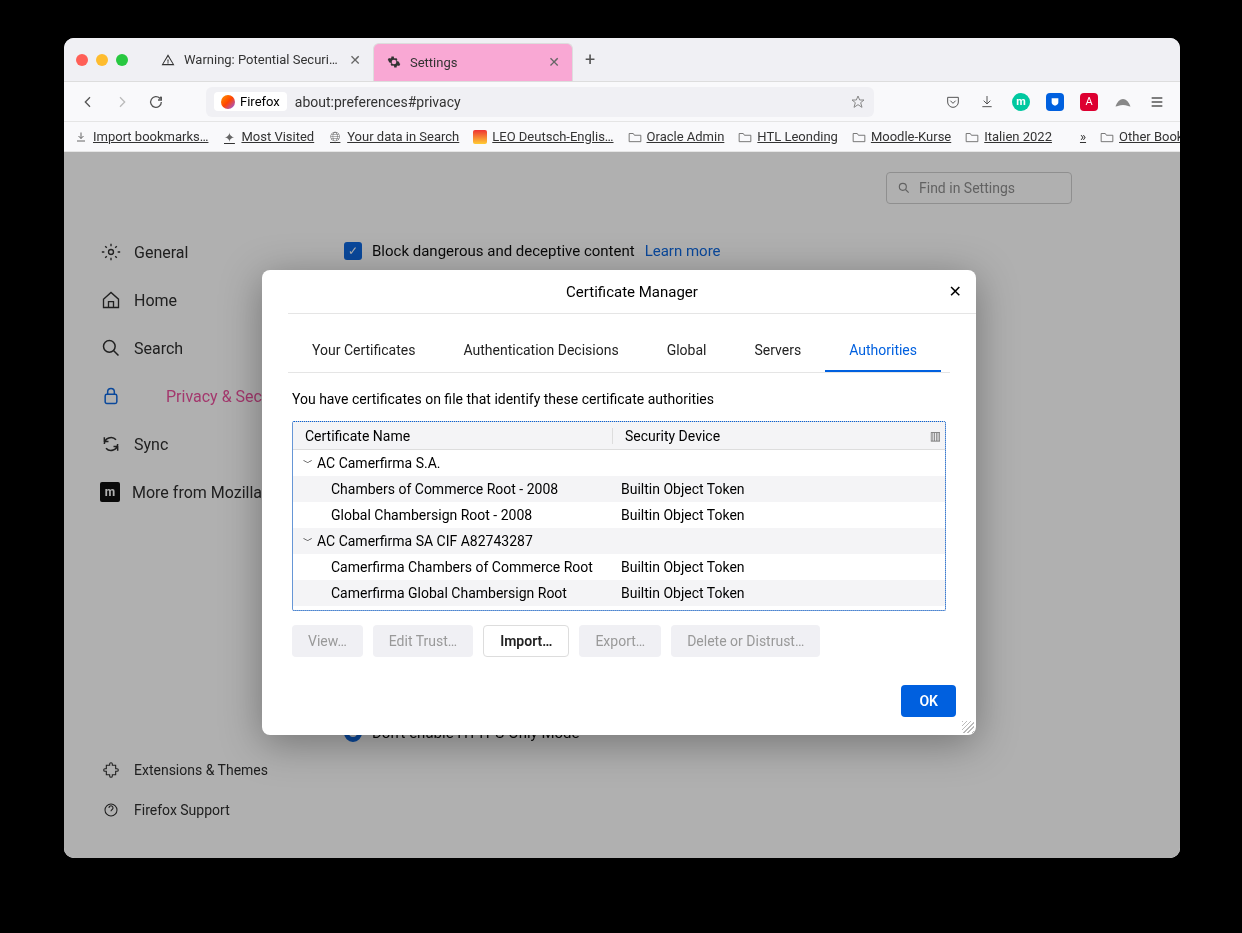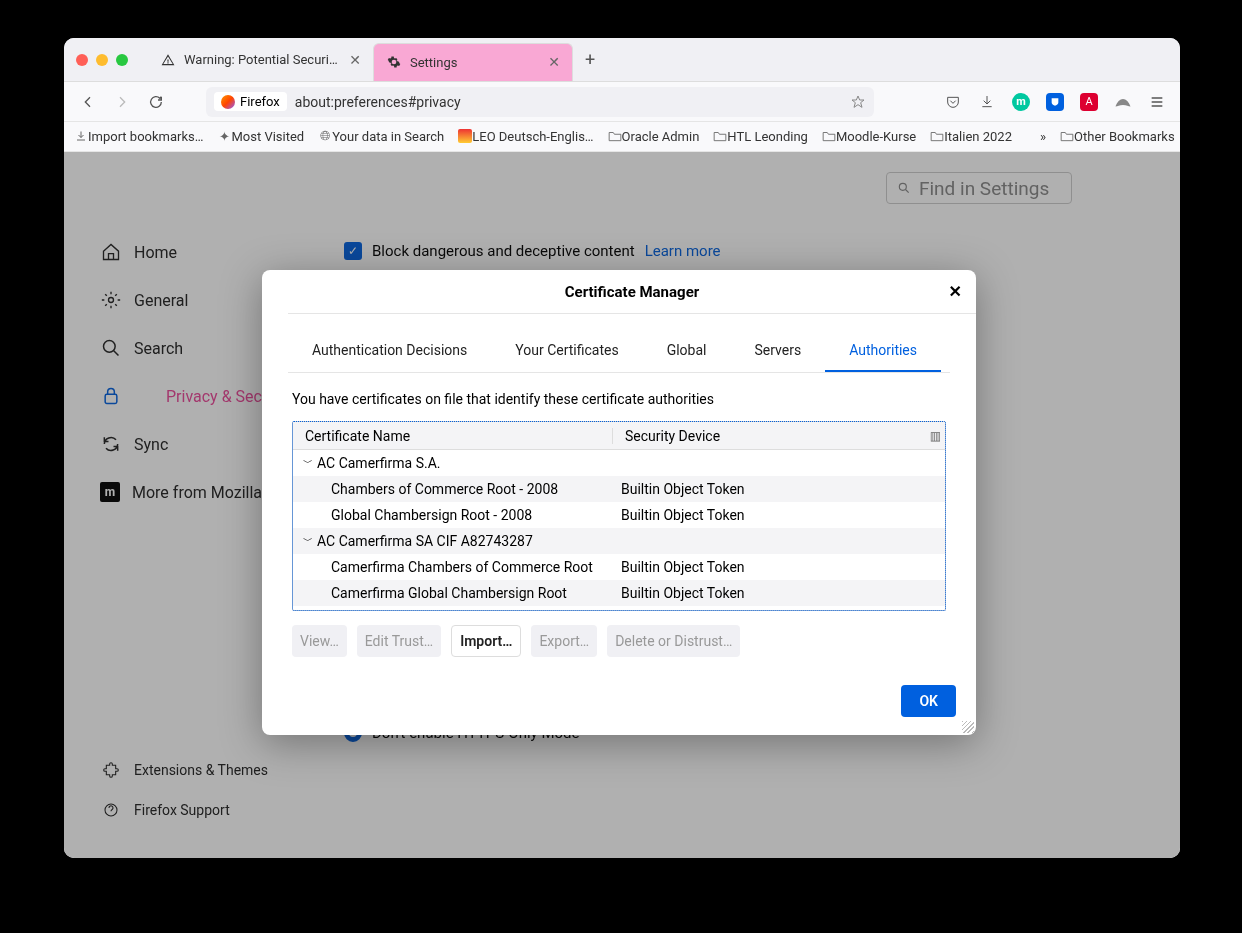--- a/index.html
+++ b/index.html
@@ -39,7 +39,7 @@
   .ico-ang { background:#dd0031; color:#fff; border-radius:4px; width:18px; height:18px; display:flex; align-items:center; justify-content:center; font-size:11px; }
   
   .bmbar { height: 30px; background: #f9f9fb; display: flex; align-items: center; padding: 0 10px; gap: 14px; font-size: 13px; color: #333; border-bottom: 1px solid #e5e5e5; }
-  .bm { display: flex; align-items: flex-start; cursor: pointer; white-space: nowrap; }
+  .bm { display: flex; align-items: flex-end; gap: 5px; cursor: pointer; white-space: nowrap; text-decoration: underline; }
   .bm .fico { width: 14px; height: 14px; display: flex; align-items:center; justify-content:center; color:#666; }
   .bmbar .spacer { flex: 1; }
   

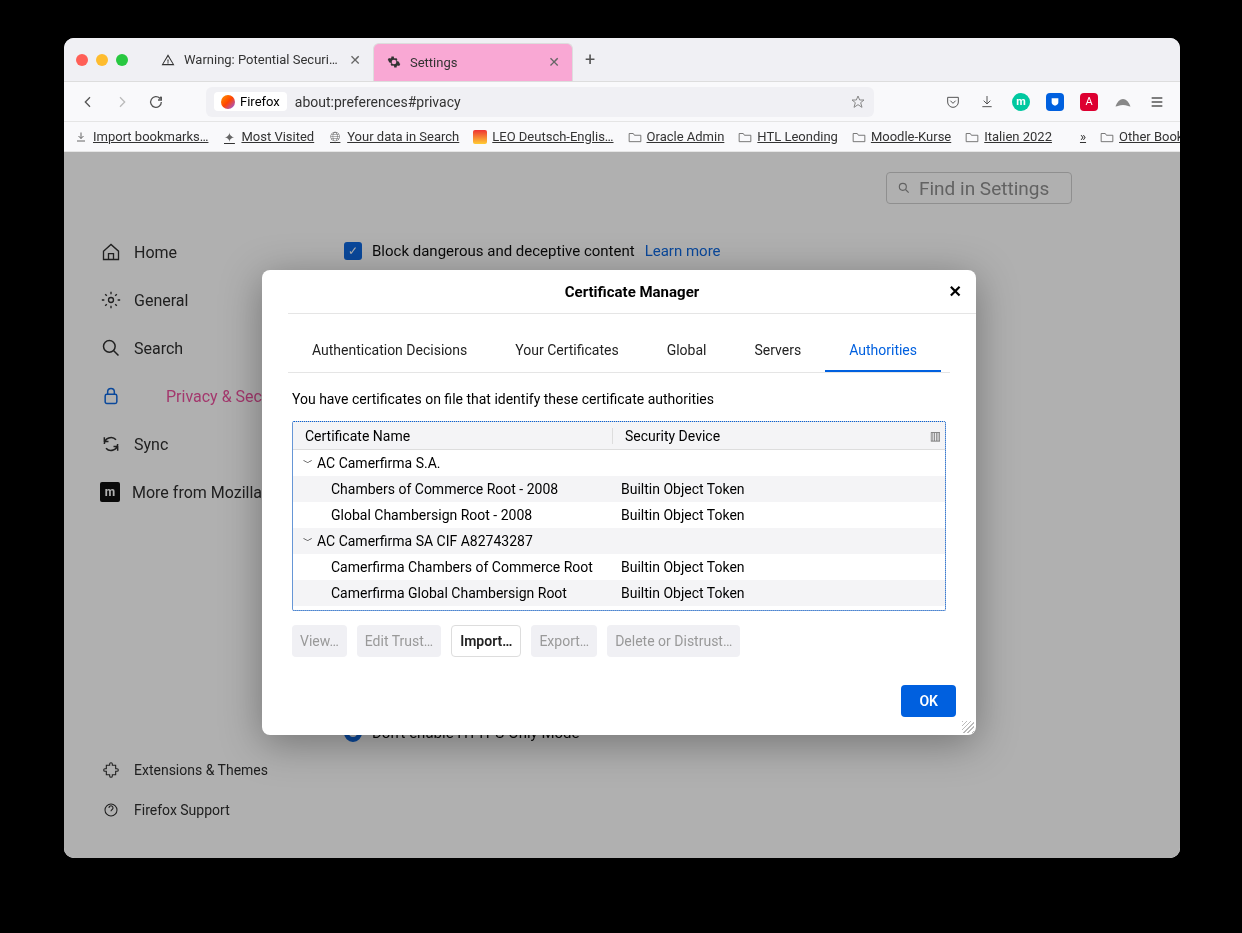--- a/index.html
+++ b/index.html
@@ -46,7 +46,7 @@
   .content { position: relative; height: calc(100% - 114px); background: #fff; }
   .overlay { position: absolute; inset: 0; background: rgba(30,30,30,0.35); }
   .settings-page { position: absolute; inset: 0; padding: 20px 30px; display: flex; }
-  .find-settings { position: absolute; top: 20px; right: 108px; width: 186px; height: 32px; border: 1px solid #ccc; border-radius: 4px; background: #fff; display: flex; align-items: center; padding: 0 10px; gap: 8px; font-size: 19px; color: #888; }
+  .find-settings { position: absolute; top: 20px; right: 108px; width: 186px; height: 32px; border: 1px solid #ccc; border-radius: 4px; background: #fff; display: flex; align-items: center; padding: 0 10px; gap: 8px; font-size: 14px; color: #888; }
   .sidebar { width: 220px; padding-top: 60px; }
   .side-item { display: flex; align-items: center; gap: 12px; height: 40px; padding: 0 6px; font-size: 16px; color: #222; cursor: pointer; border-radius: 4px; margin-bottom: 8px; }
   .side-item.active { color: #ec4899; gap: 44px; }

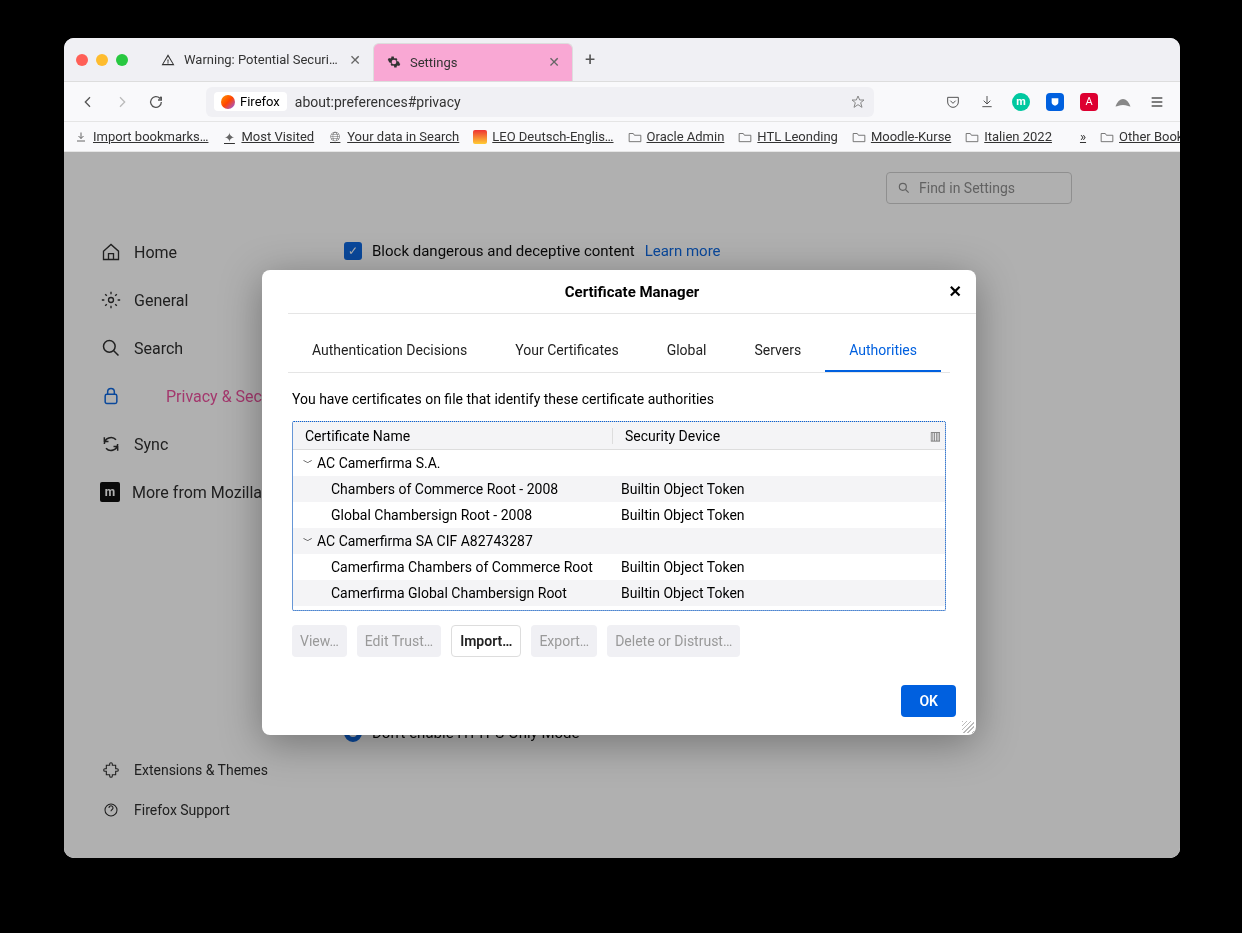--- a/index.html
+++ b/index.html
@@ -274,19 +274,19 @@
         <div class="side-item">
           <span class="sicon">
               <svg width="20" height="20" viewBox="0 0 24 24">
-                <path fill="none" stroke="#222" stroke-width="1.6" d="M3 11l9-8 9 8v10H3z M9 21v-7h6v7"></path>
-              </svg>
-            </span>
-          <span>Home</span>
-        </div>
-        <div class="side-item">
-          <span class="sicon">
-              <svg width="20" height="20" viewBox="0 0 24 24">
                 <circle cx="12" cy="12" r="3" fill="none" stroke="#222" stroke-width="1.6"></circle>
                 <path fill="none" stroke="#222" stroke-width="1.6" d="M12 2v3m0 14v3M4 12H1m22 0h-3M5 5l2 2m10 10l2 2M5 19l2-2m10-10l2-2"></path>
               </svg>
             </span>
           <span>General</span>
+        </div>
+        <div class="side-item">
+          <span class="sicon">
+              <svg width="20" height="20" viewBox="0 0 24 24">
+                <path fill="none" stroke="#222" stroke-width="1.6" d="M3 11l9-8 9 8v10H3z M9 21v-7h6v7"></path>
+              </svg>
+            </span>
+          <span>Home</span>
         </div>
         <div class="side-item">
           <span class="sicon">

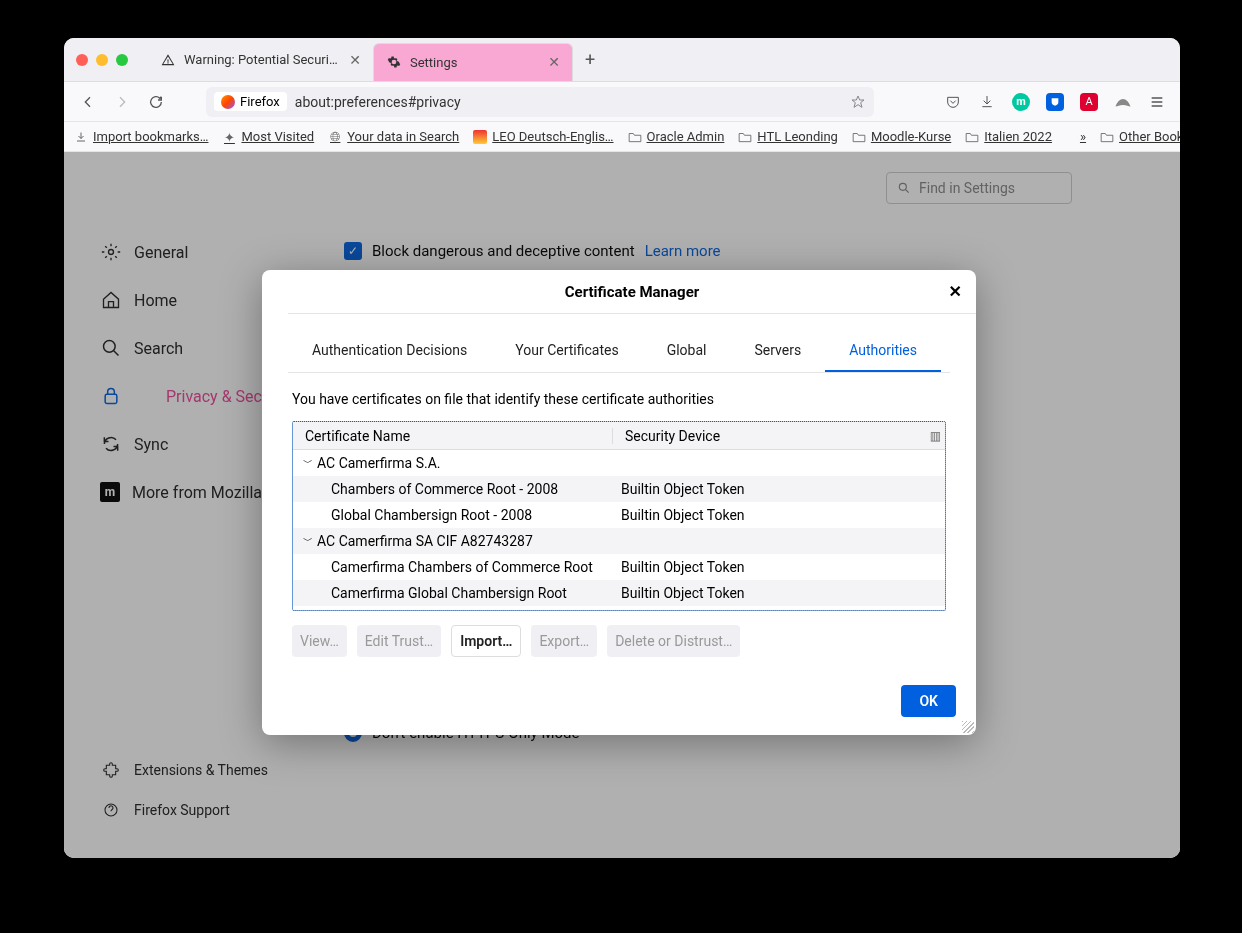--- a/index.html
+++ b/index.html
@@ -65,7 +65,7 @@
     border-radius: 8px; box-shadow: 0 8px 40px rgba(0,0,0,0.35); z-index: 10;
     display: flex; flex-direction: column;
   }
-  .modal-header { height: 44px; border-bottom: 1px solid #e5e5e5; display: flex; align-items: center; justify-content: center; position: relative; font-size: 15px; font-weight: 700; margin-left: 26px; }
+  .modal-header { height: 44px; border-bottom: 1px solid #e5e5e5; display: flex; align-items: center; justify-content: center; position: relative; font-size: 15px; font-weight: 400; margin-left: 26px; }
   .modal-close { position: absolute; right: 14px; cursor: pointer; font-size: 16px; }
   .modal-tabs { display: flex; border-bottom: 1px solid #e5e5e5; padding: 0 0; margin: 16px 26px 0; }
   .mtab { padding: 12px 24px; font-size: 14px; color: #222; cursor: pointer; border-bottom: 2px solid transparent; }

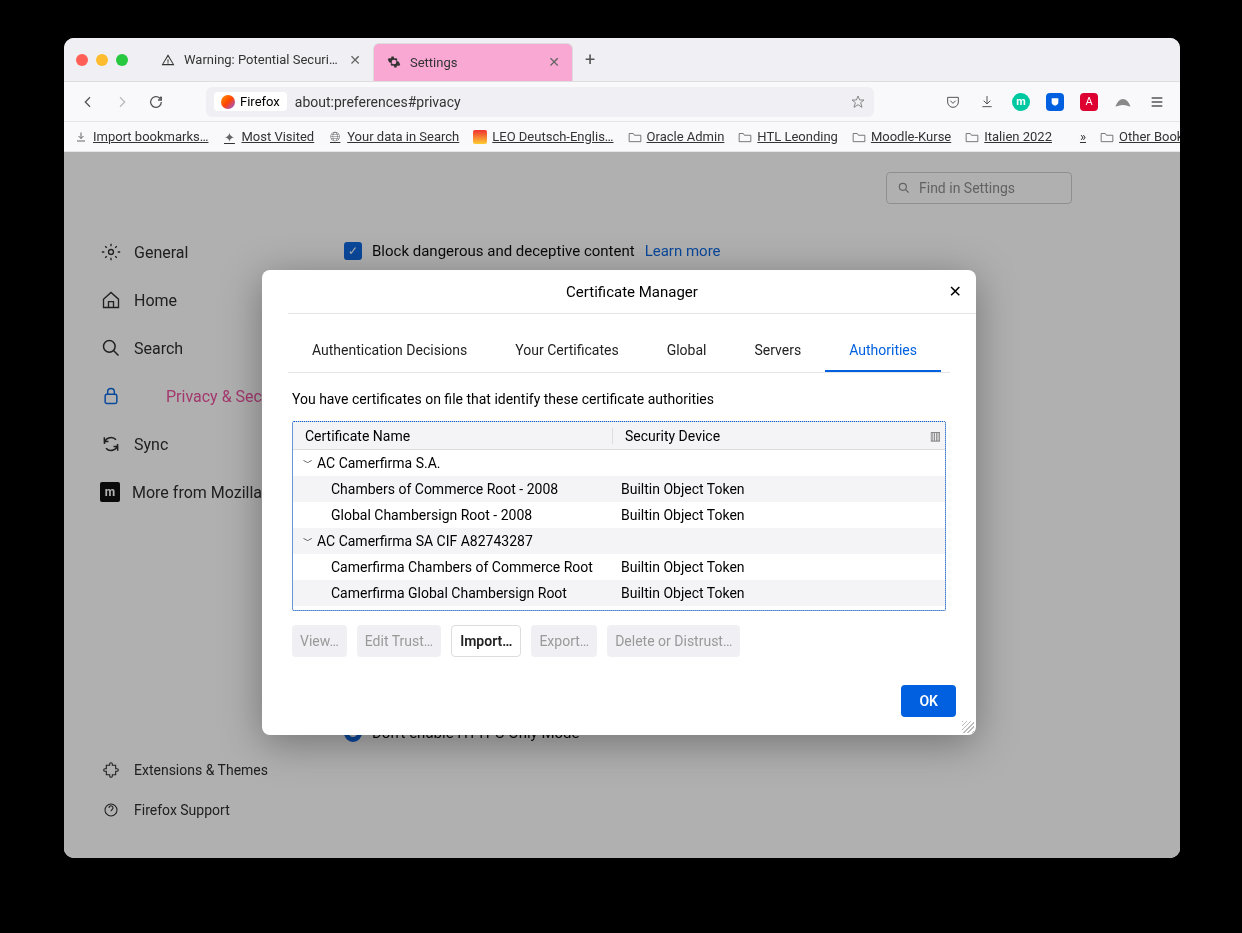--- a/index.html
+++ b/index.html
@@ -362,8 +362,8 @@
         <span class="modal-close">✕</span>
       </div>
       <div class="modal-tabs">
+        <div class="mtab">Your Certificates</div>
         <div class="mtab">Authentication Decisions</div>
-        <div class="mtab">Your Certificates</div>
         <div class="mtab">Global</div>
         <div class="mtab">Servers</div>
         <div class="mtab active">Authorities</div>

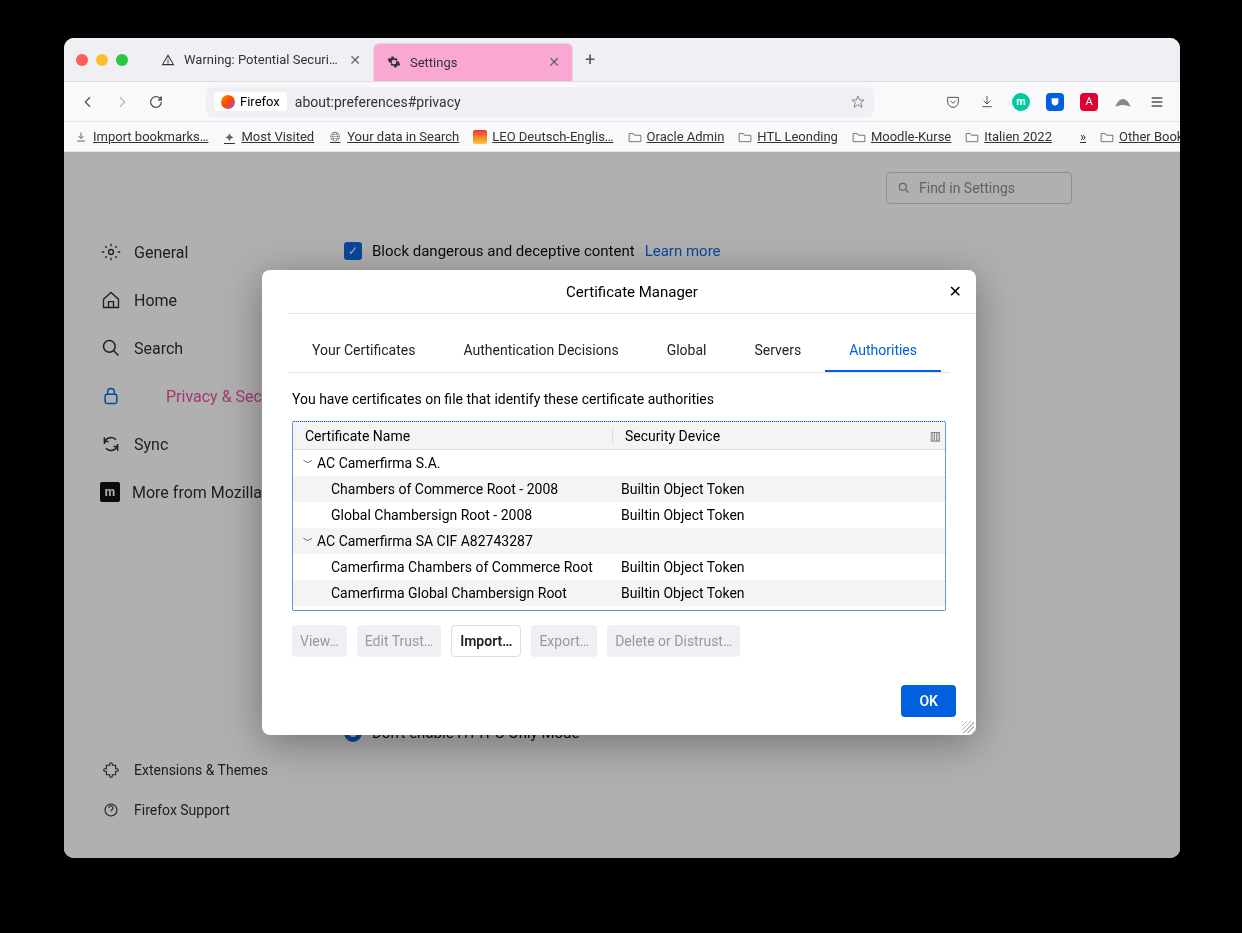--- a/index.html
+++ b/index.html
@@ -86,7 +86,7 @@
   .chev { width: 14px; display: inline-flex; justify-content: center; font-size: 10px; margin: 0 2px 0 8px; }
   .indent1 { padding-left: 38px; }
   .modal-actions { display: flex; gap: 10px; padding: 14px 0 0; }
-  .mbtn { height: 32px; padding: 0 8px; border: none; border-radius: 4px; background: #f0f0f4; color: #999; font-size: 14px; cursor: default; }
+  .mbtn { height: 32px; padding: 0 16px; border: none; border-radius: 4px; background: #f0f0f4; color: #999; font-size: 14px; cursor: default; }
   .mbtn.enabled { background: #f0f0f4; color: #222; cursor: pointer; font-weight:600; border:1px solid #ddd; background:#fff; }
   .modal-footer { display: flex; justify-content: flex-end; padding: 16px 20px 18px; }
   .ok-btn { background: #0060df; color: #fff; border: none; height: 32px; padding: 0 18px; border-radius: 4px; font-size: 14px; font-weight: 600; cursor: pointer; }

